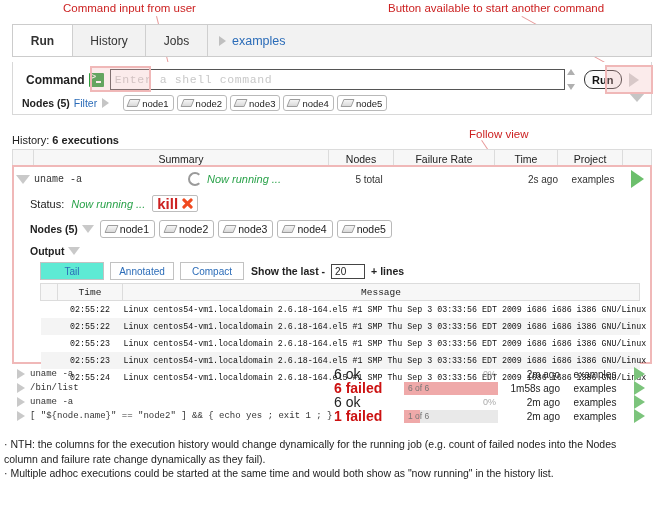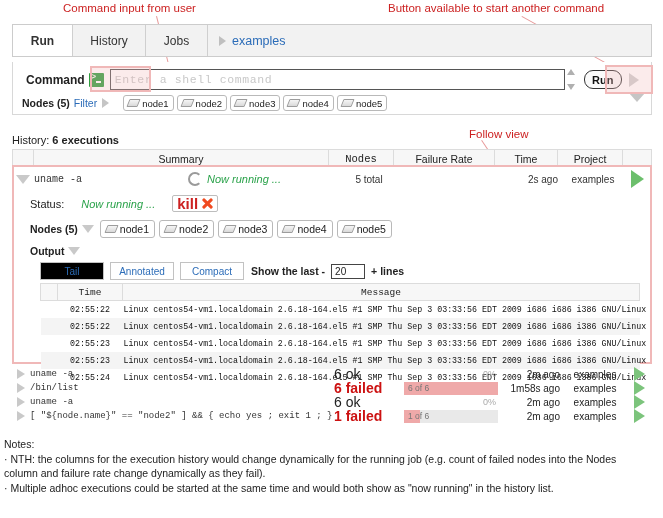--- a/index.html
+++ b/index.html
@@ -200,7 +200,7 @@
     color: #222;
   }
   .col-caret { width: 18px; }
-  .col-nodes { width: 62px; font-family: Liberation Mono, monospace; }
+  .col-nodes { width: 62px; }
   .col-fail  { width: 98px; }
   .col-time  { width: 60px; }
   .col-proj  { width: 62px; }

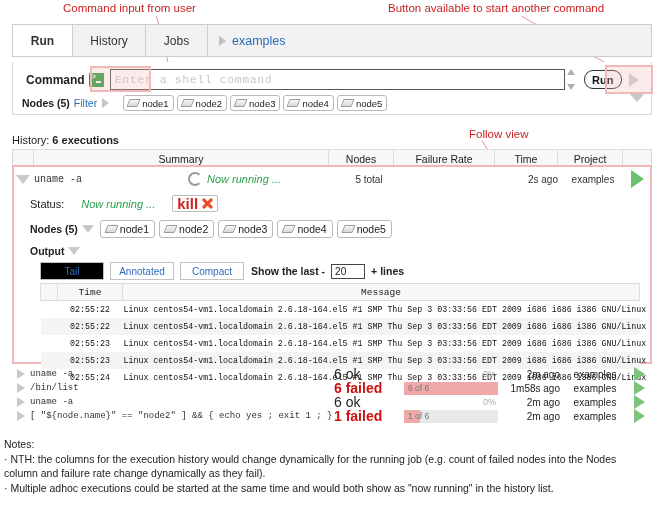--- a/index.html
+++ b/index.html
@@ -262,7 +262,7 @@
 
   .statusrow {
     position: absolute; left: 16px; top: 28px;
-    display: flex; align-items: center; gap: 17px;
+    display: flex; align-items: center; gap: 7px;
     font-size: 11px;
     text-align: center;
   }

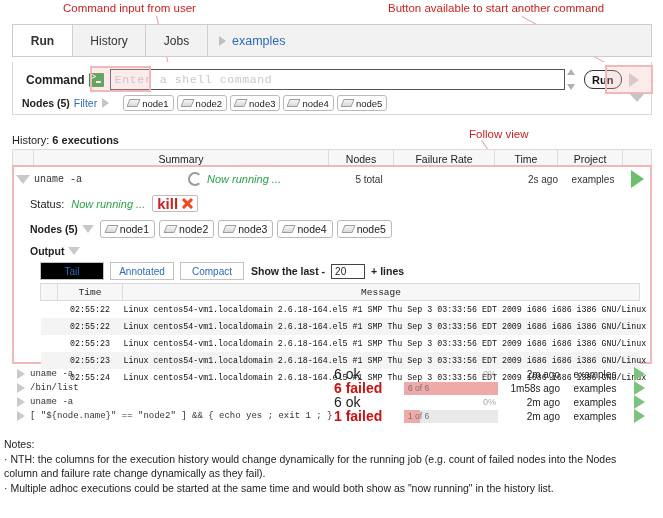--- a/index.html
+++ b/index.html
@@ -311,7 +311,7 @@
     height: 16px; width: 62px;
     display:flex;align-items:center;justify-content:center;
   }
-  .obtn.active { background: #000000; }
+  .obtn.active { background: #5eead4; }
   .showlast { font-size: 10.5px; font-weight: bold; color:#222; margin-left: 1px; }
   .numinput {
     width: 34px; height: 15px;

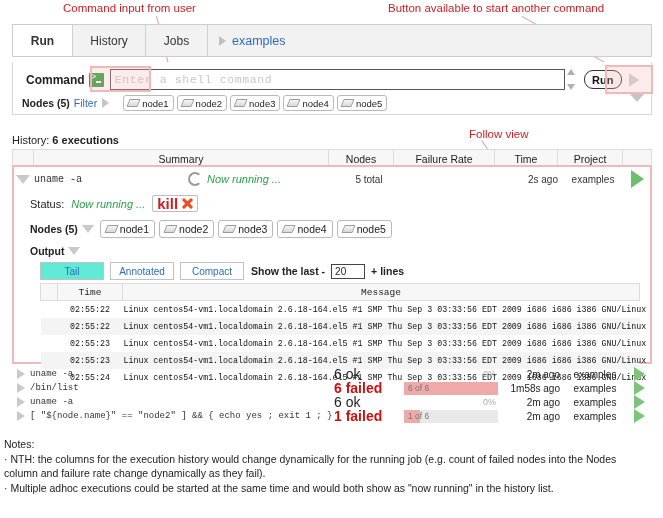--- a/index.html
+++ b/index.html
@@ -671,7 +671,6 @@
 </div>
 
 <div class="notes">
-  <div class="nline">Notes:</div>
   <div class="nline">· NTH: the columns for the execution history would change dynamically for the running job (e.g. count of failed nodes into the Nodes column and failure rate change dynamically as they fail).</div>
   <div class="nline">· Multiple adhoc executions could be started at the same time and would both show as "now running" in the history list.</div>
 </div>

